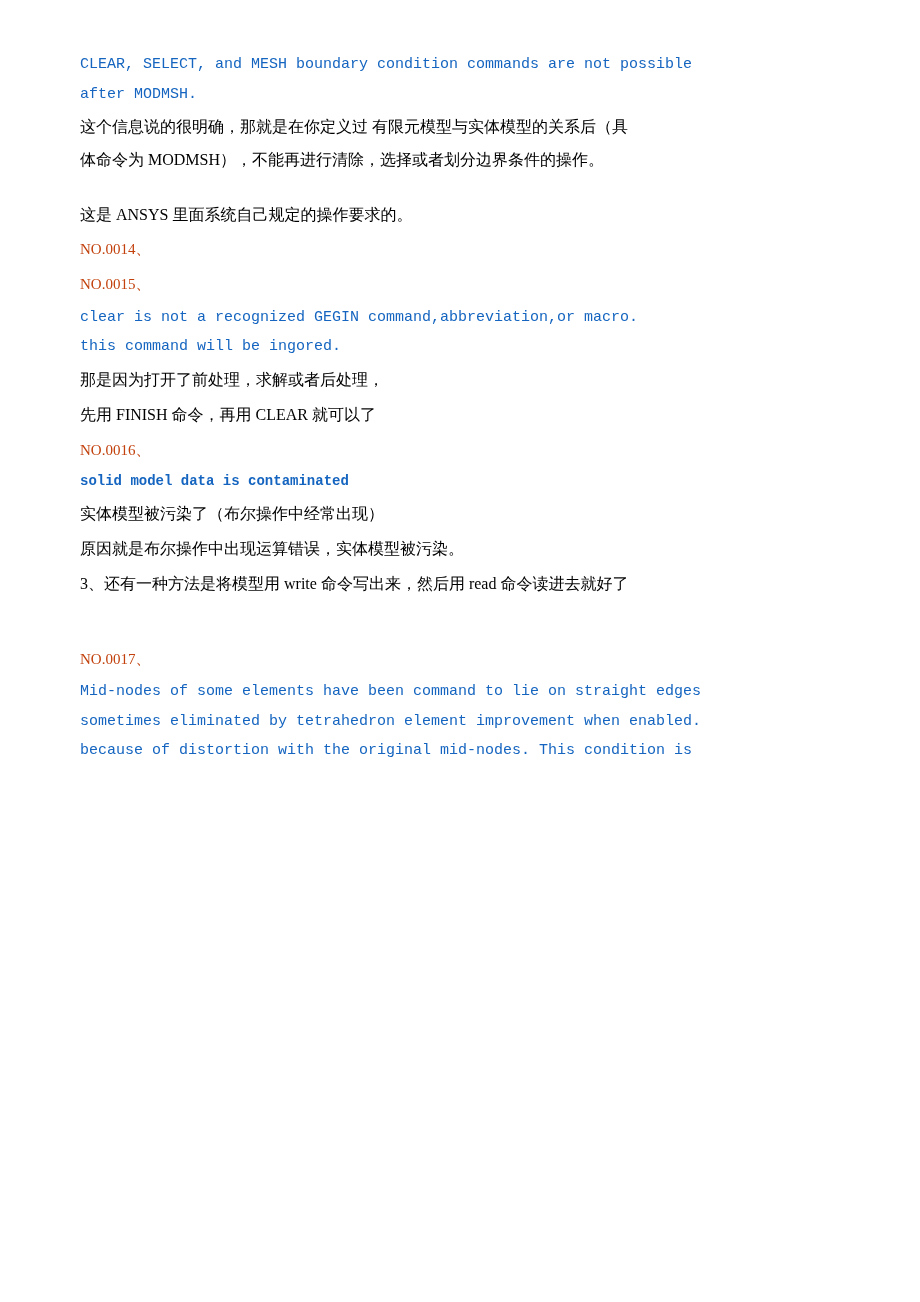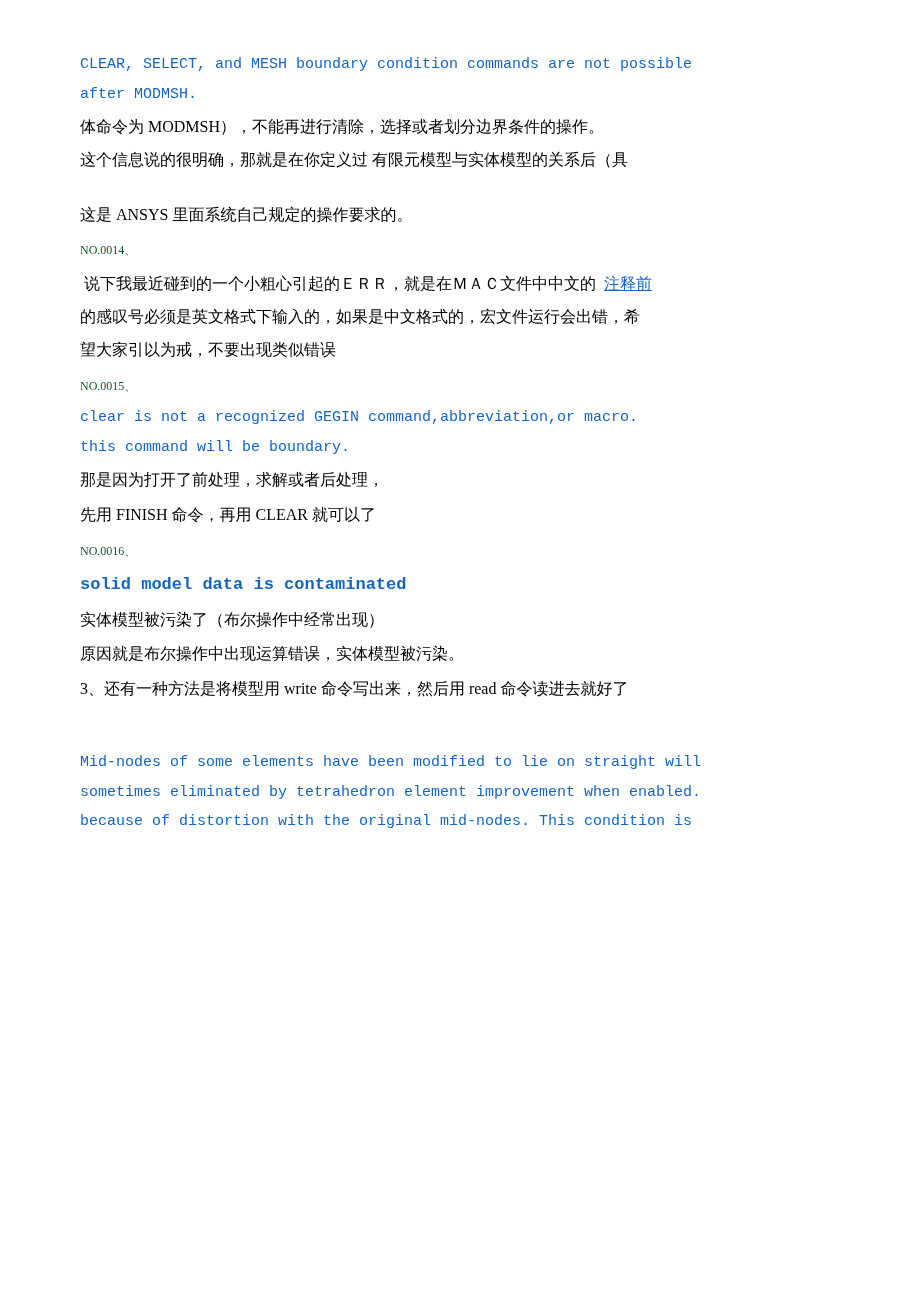--- a/index.html
+++ b/index.html
@@ -65,8 +65,8 @@
   </div>
 
   <div class="block">
+    <p class="chinese-text">这个信息说的很明确，那就是在你定义过 有限元模型与实体模型的关系后（具</p>
     <p class="chinese-text">体命令为 MODMSH），不能再进行清除，选择或者划分边界条件的操作。</p>
-    <p class="chinese-text">这个信息说的很明确，那就是在你定义过 有限元模型与实体模型的关系后（具</p>
   </div>
 
   <div class="spacer"></div>

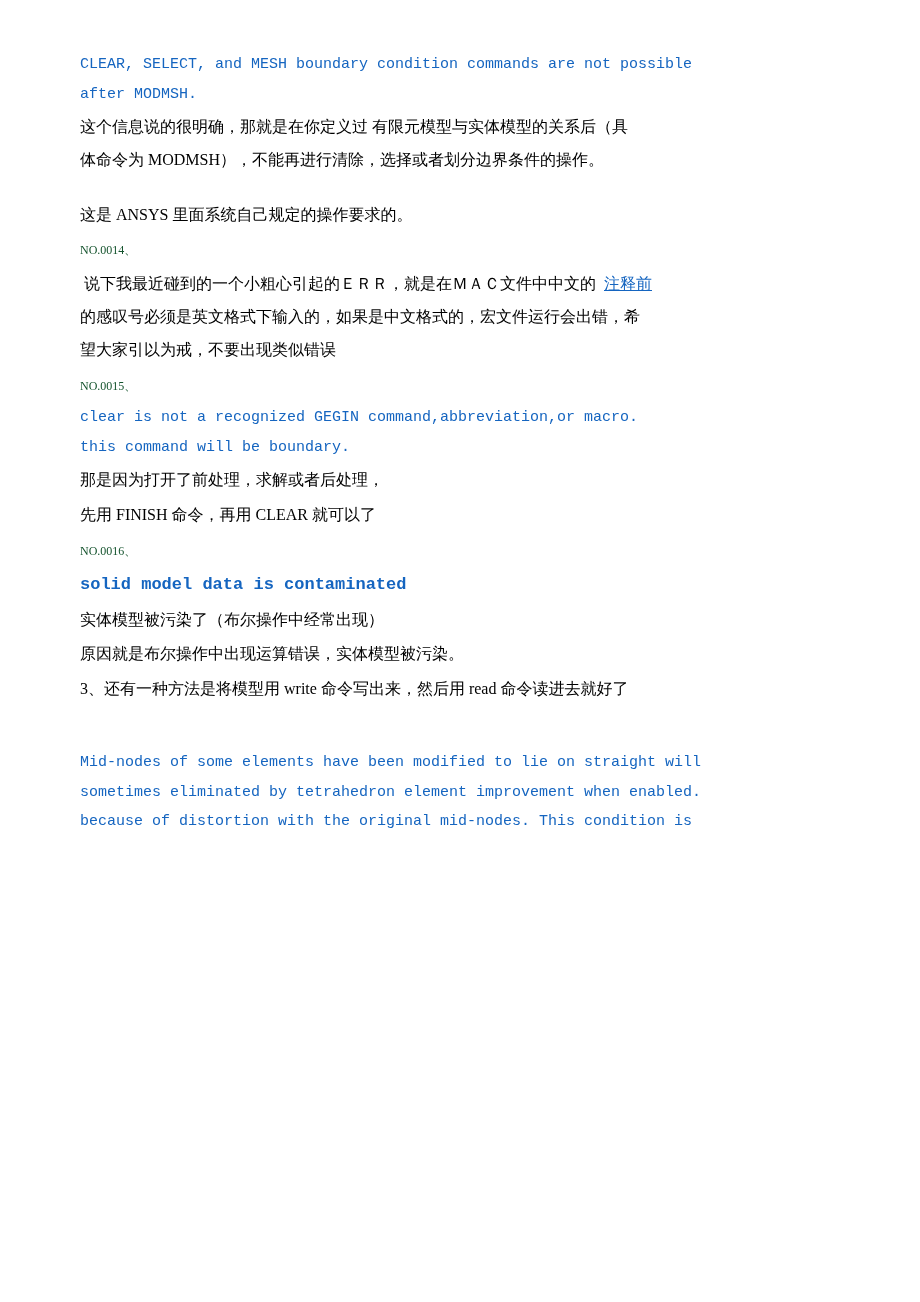--- a/index.html
+++ b/index.html
@@ -31,9 +31,9 @@
       line-height: 1.7;
     }
     .blue-label {
-      color: #14532d;
+      color: #c2410c;
       font-family: SimSun, "宋体", serif;
-      font-size: 12px;
+      font-size: 15px;
     }
     .blue-link {
       color: #1565C0;

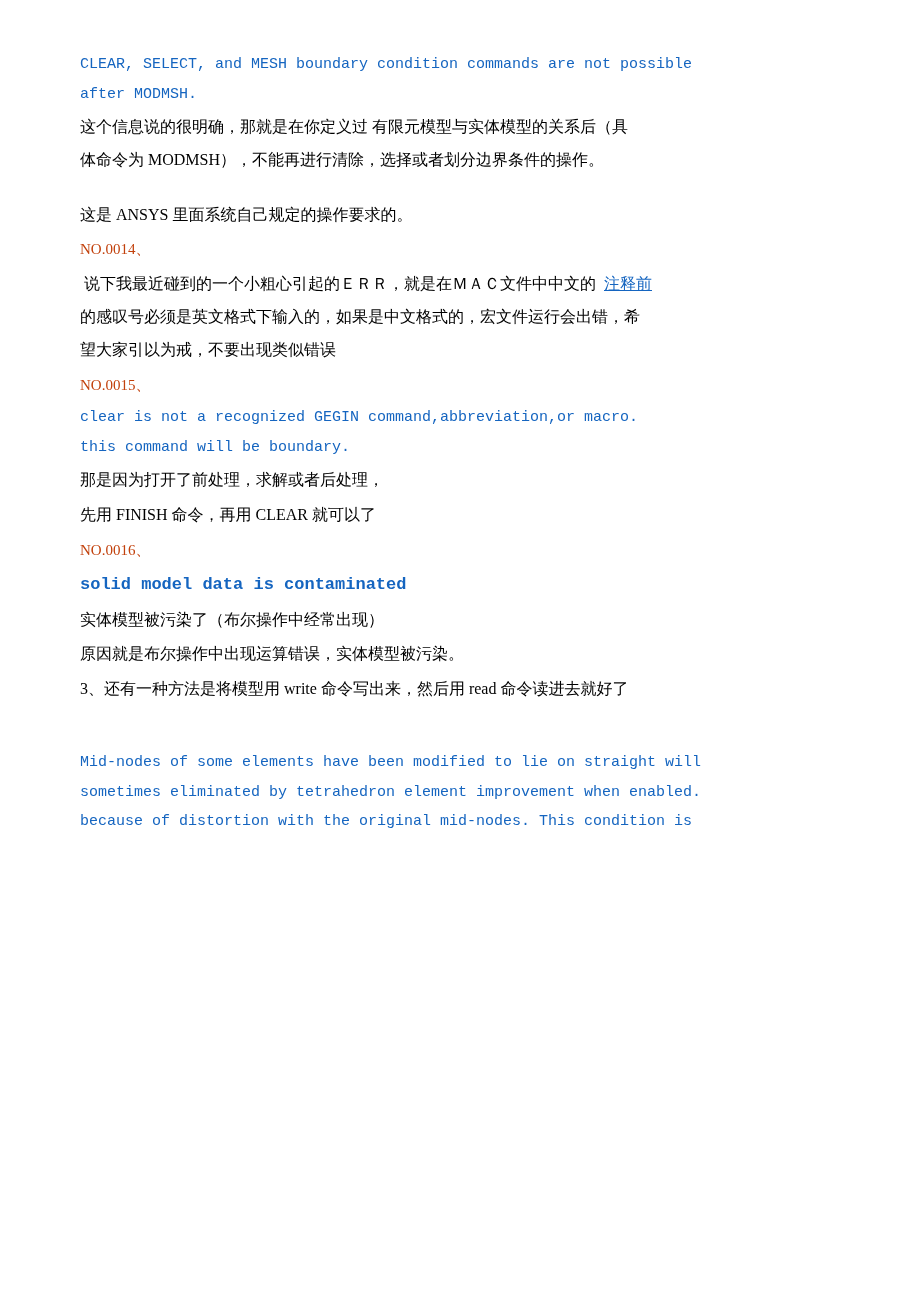--- a/index.html
+++ b/index.html
@@ -79,13 +79,6 @@
     <span class="blue-label">NO.0014、</span>
   </div>
 
-  <div class="block">
-    <p class="chinese-text">
-      <span>说下我最近碰到的一个小粗心引起的ＥＲＲ，就是在ＭＡＣ文件中中文的</span><span class="blue-link">注释前</span>
-    </p>
-    <p class="chinese-text">的感叹号必须是英文格式下输入的，如果是中文格式的，宏文件运行会出错，希</p>
-    <p class="chinese-text">望大家引以为戒，不要出现类似错误</p>
-  </div>
 
   <div class="block">
     <span class="blue-label">NO.0015、</span>

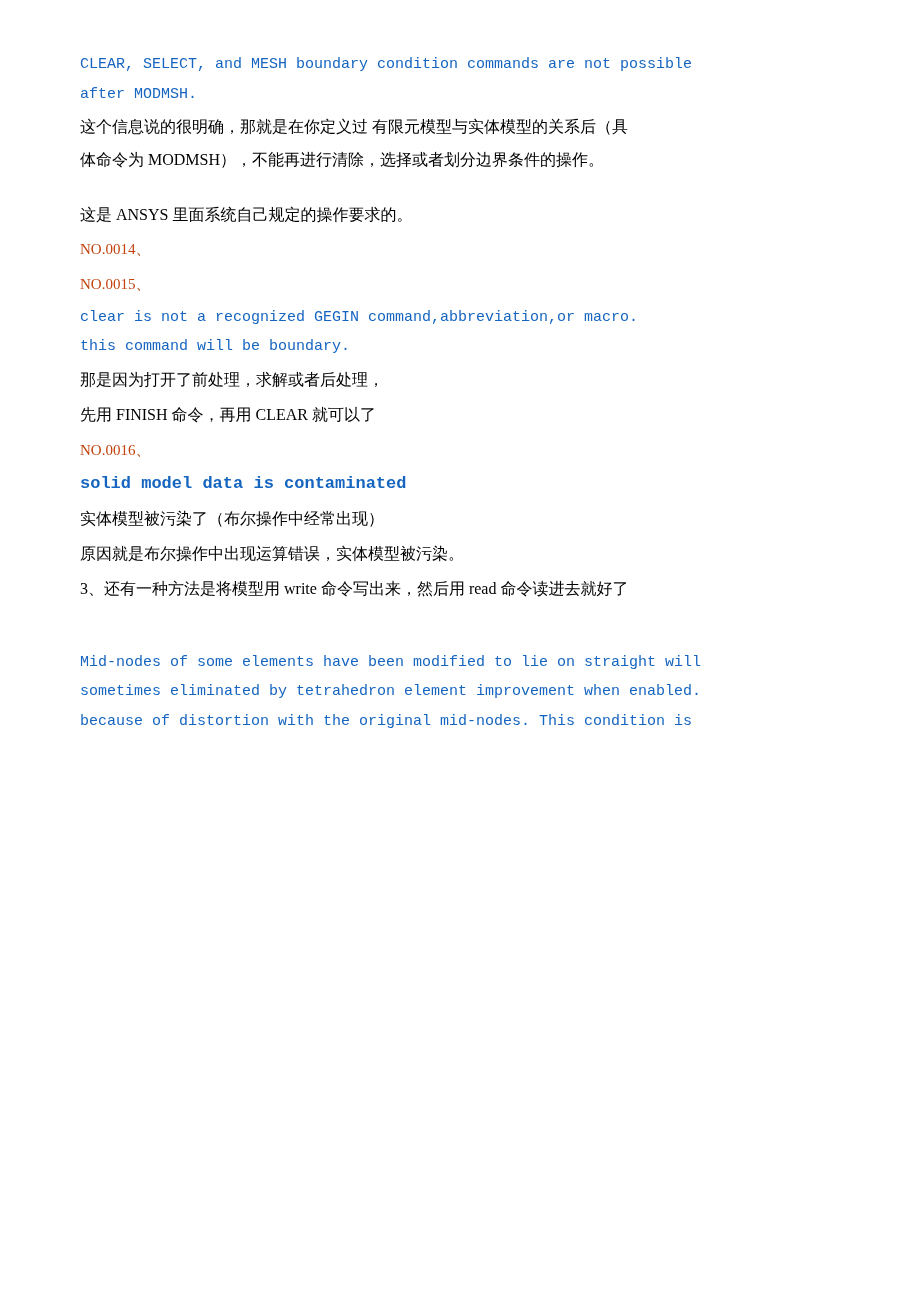--- a/index.html
+++ b/index.html
@@ -86,7 +86,7 @@
 
   <div class="block">
     <p class="blue-mono">clear is not a recognized GEGIN command,abbreviation,or macro.</p>
-    <p class="blue-mono">this command will be boundary.</p>
+    <p class="blue-mono">this command will be ingored.</p>
   </div>
 
   <div class="block">

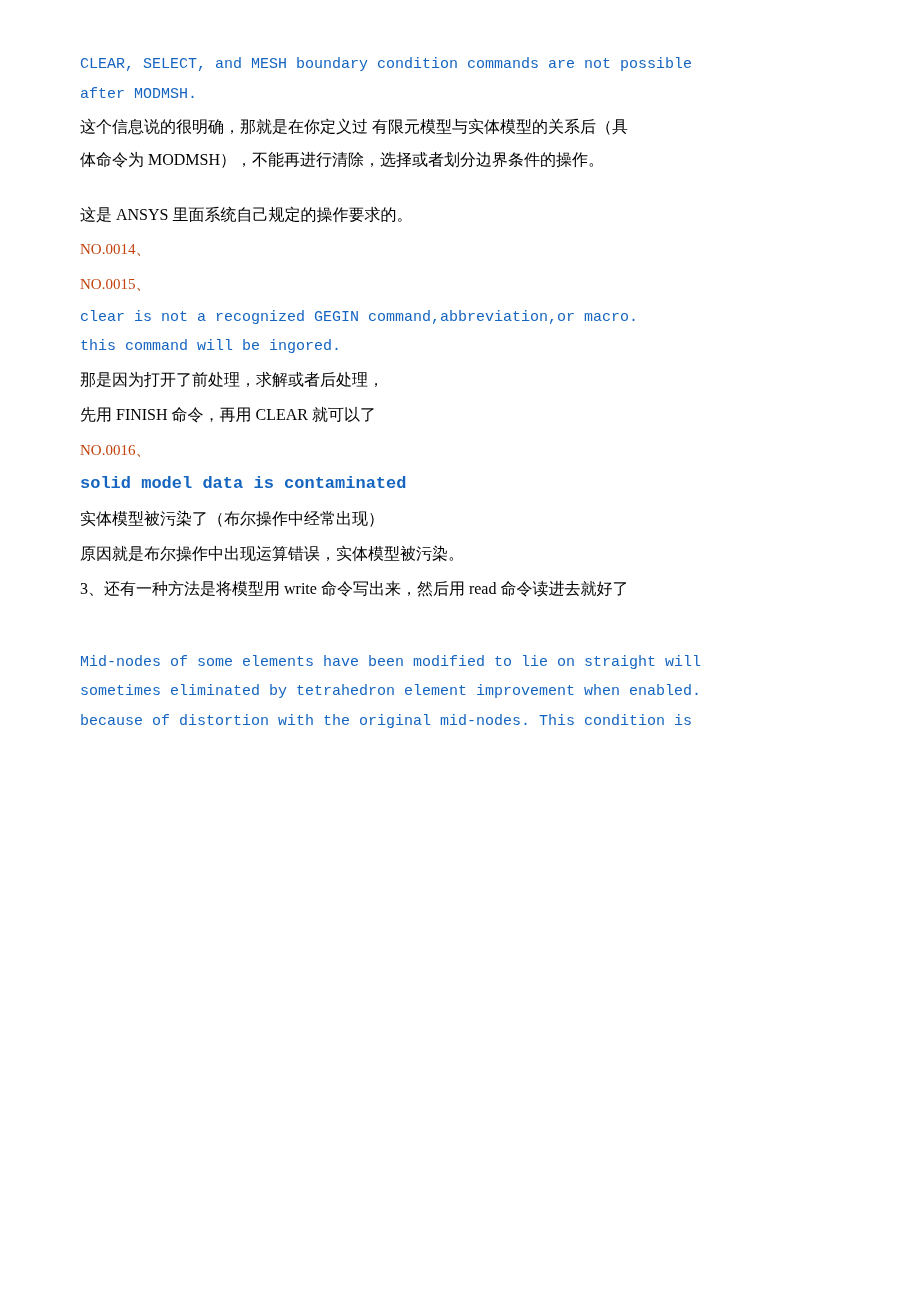--- a/index.html
+++ b/index.html
@@ -26,7 +26,7 @@
     .blue-bold-mono {
       color: #1565C0;
       font-family: "Courier New", Courier, monospace;
-      font-size: 17px;
+      font-size: 14px;
       font-weight: bold;
       line-height: 1.7;
     }

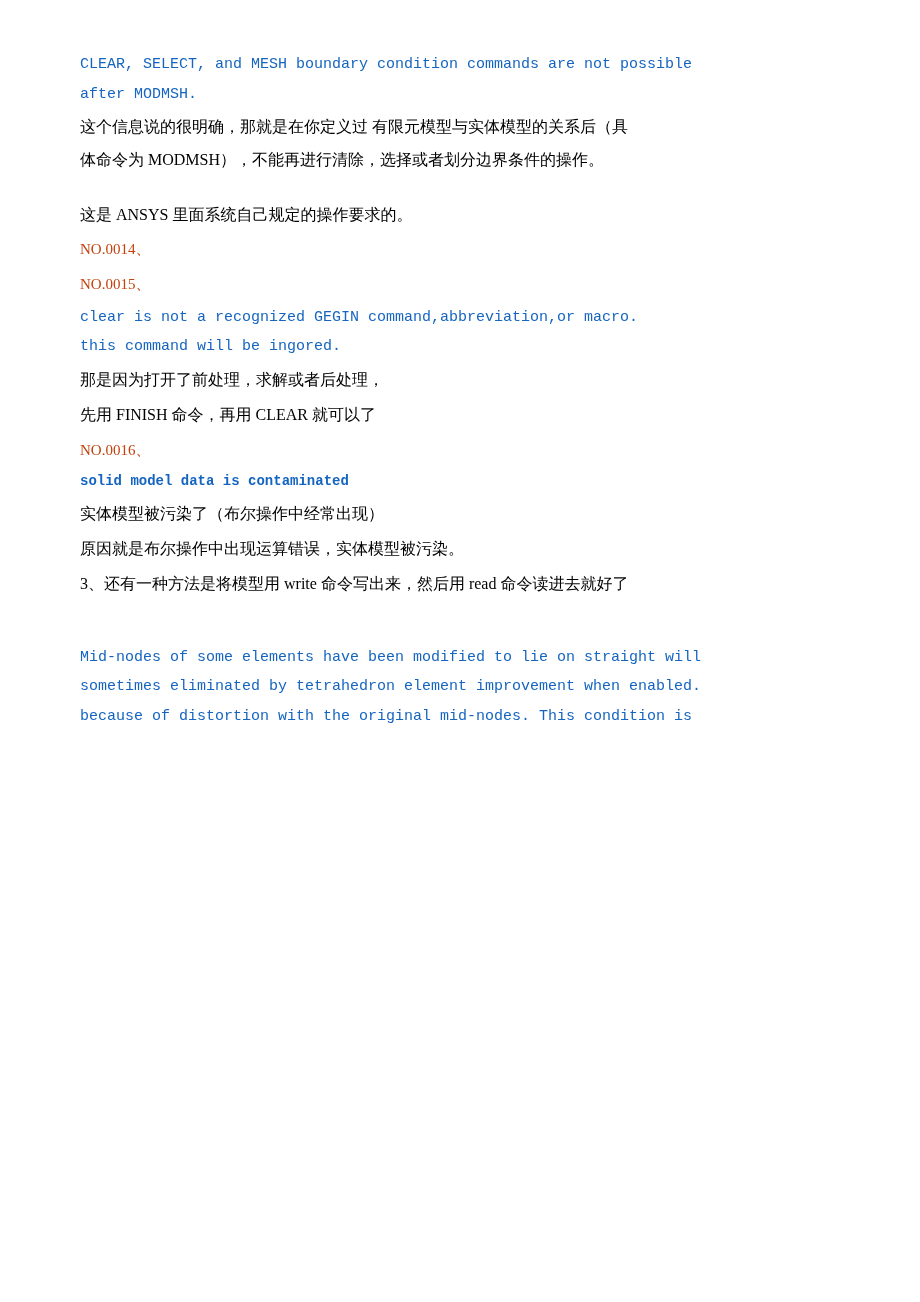--- a/index.html
+++ b/index.html
@@ -123,6 +123,9 @@
   <div class="spacer"></div>
   <div class="spacer"></div>
 
+  <div class="block">
+    <span class="blue-label">NO.0017、</span>
+  </div>
 
   <div class="block">
     <p class="blue-mono">Mid-nodes of some elements have been modified to lie on straight will</p>

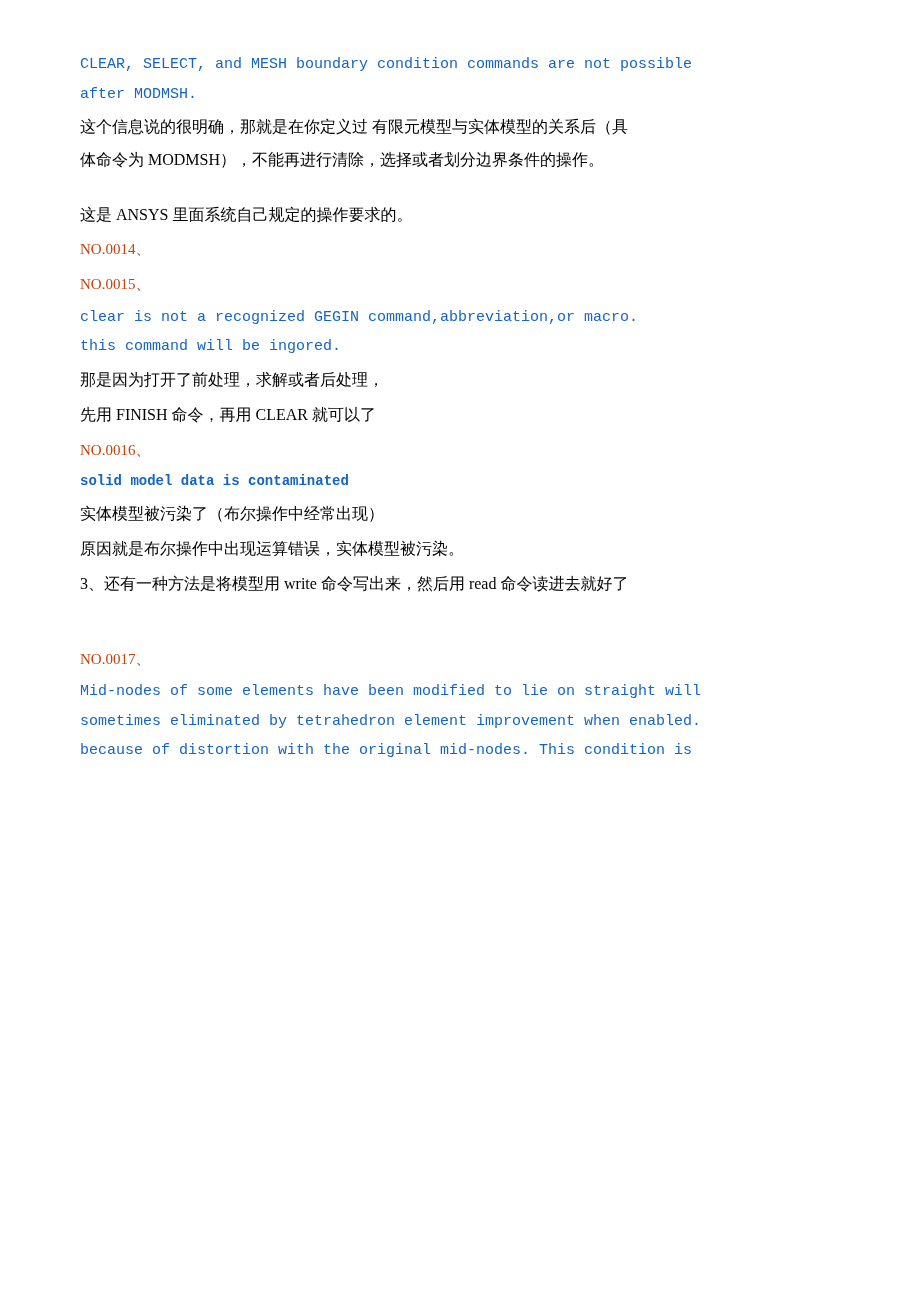--- a/index.html
+++ b/index.html
@@ -128,7 +128,7 @@
   </div>
 
   <div class="block">
-    <p class="blue-mono">Mid-nodes of some elements have been modified to lie on straight will</p>
+    <p class="blue-mono">Mid-nodes of some elements have been command to lie on straight edges</p>
     <p class="blue-mono">sometimes eliminated by tetrahedron element improvement when enabled.</p>
     <p class="blue-mono">because of distortion with the original mid-nodes.  This condition is</p>
   </div>

